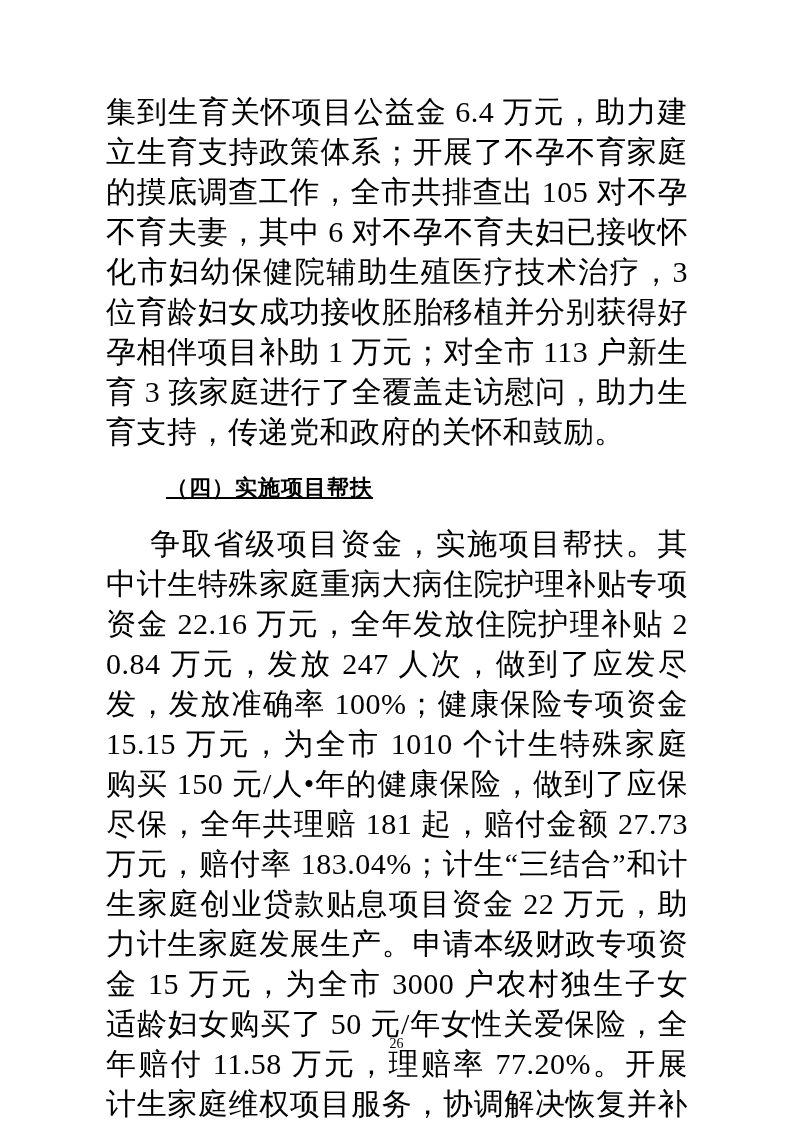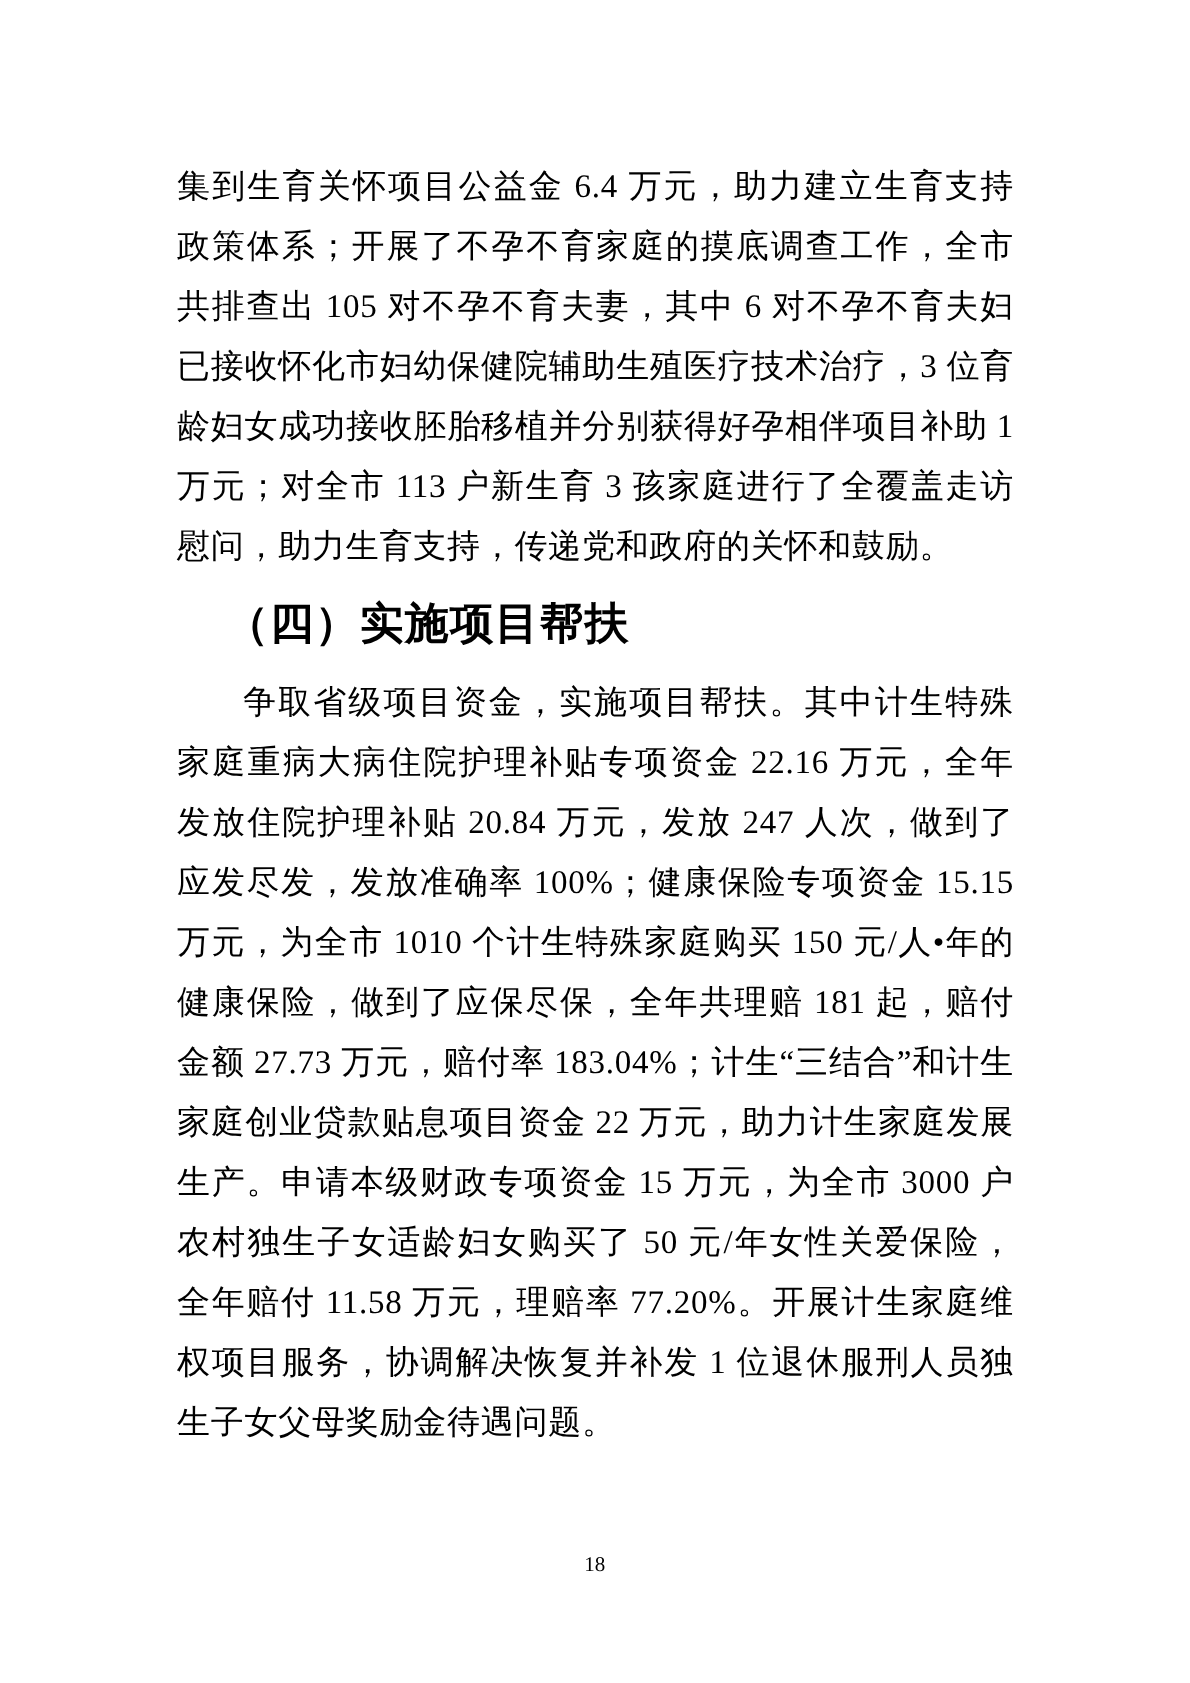--- a/index.html
+++ b/index.html
@@ -23,8 +23,8 @@
     width: 582px;
   }
   .para {
-    margin: 12px;
-    font-size: 22px;
+    margin: 0;
+    font-size: 30px;
     line-height: 40px;
     text-align: justify;
     text-justify: inter-ideograph;

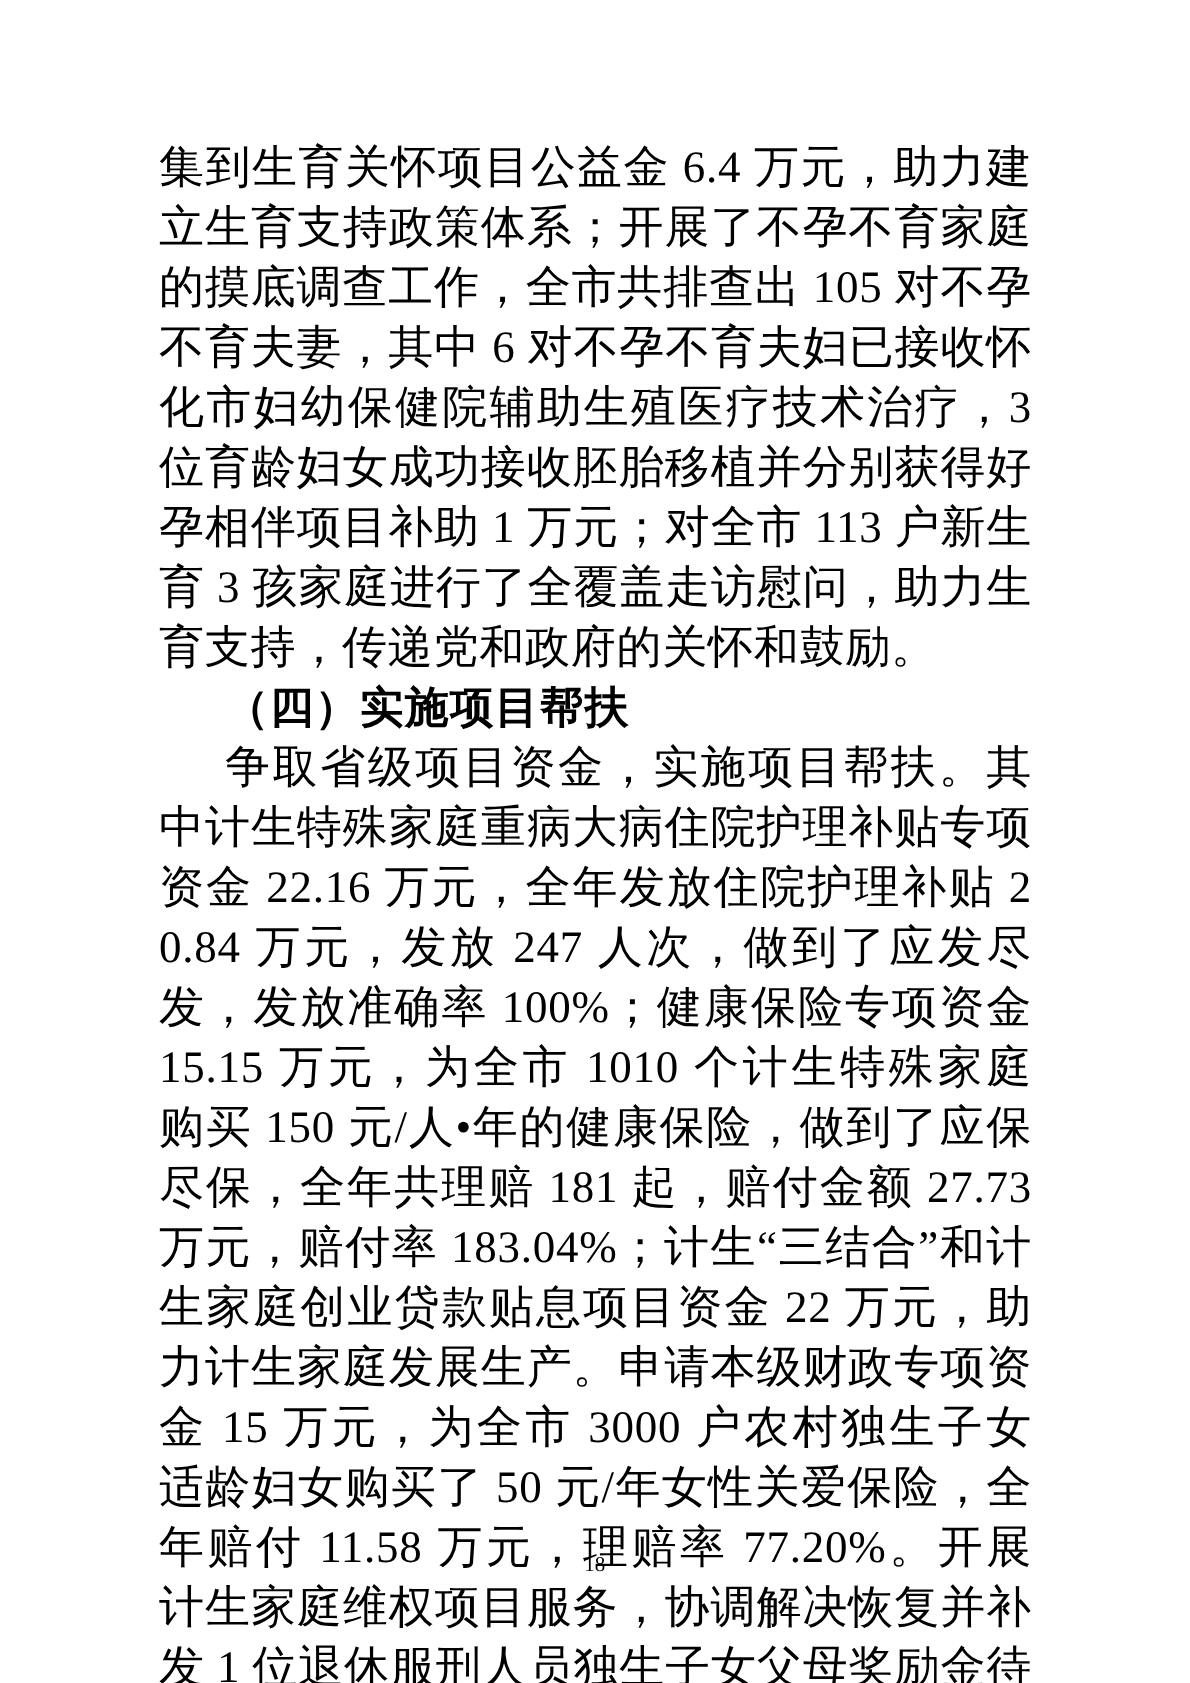--- a/index.html
+++ b/index.html
@@ -35,12 +35,13 @@
     text-indent: 44px;
   }
   .heading {
-    margin: 0;
-    font-size: 29px;
+    margin: 16px;
+    font-size: 22px;
     line-height: 40px;
     font-weight: bold;
     text-indent: 44px;
     letter-spacing: 1px;
+    text-decoration: underline;
   }
   .page-number {
     position: absolute;

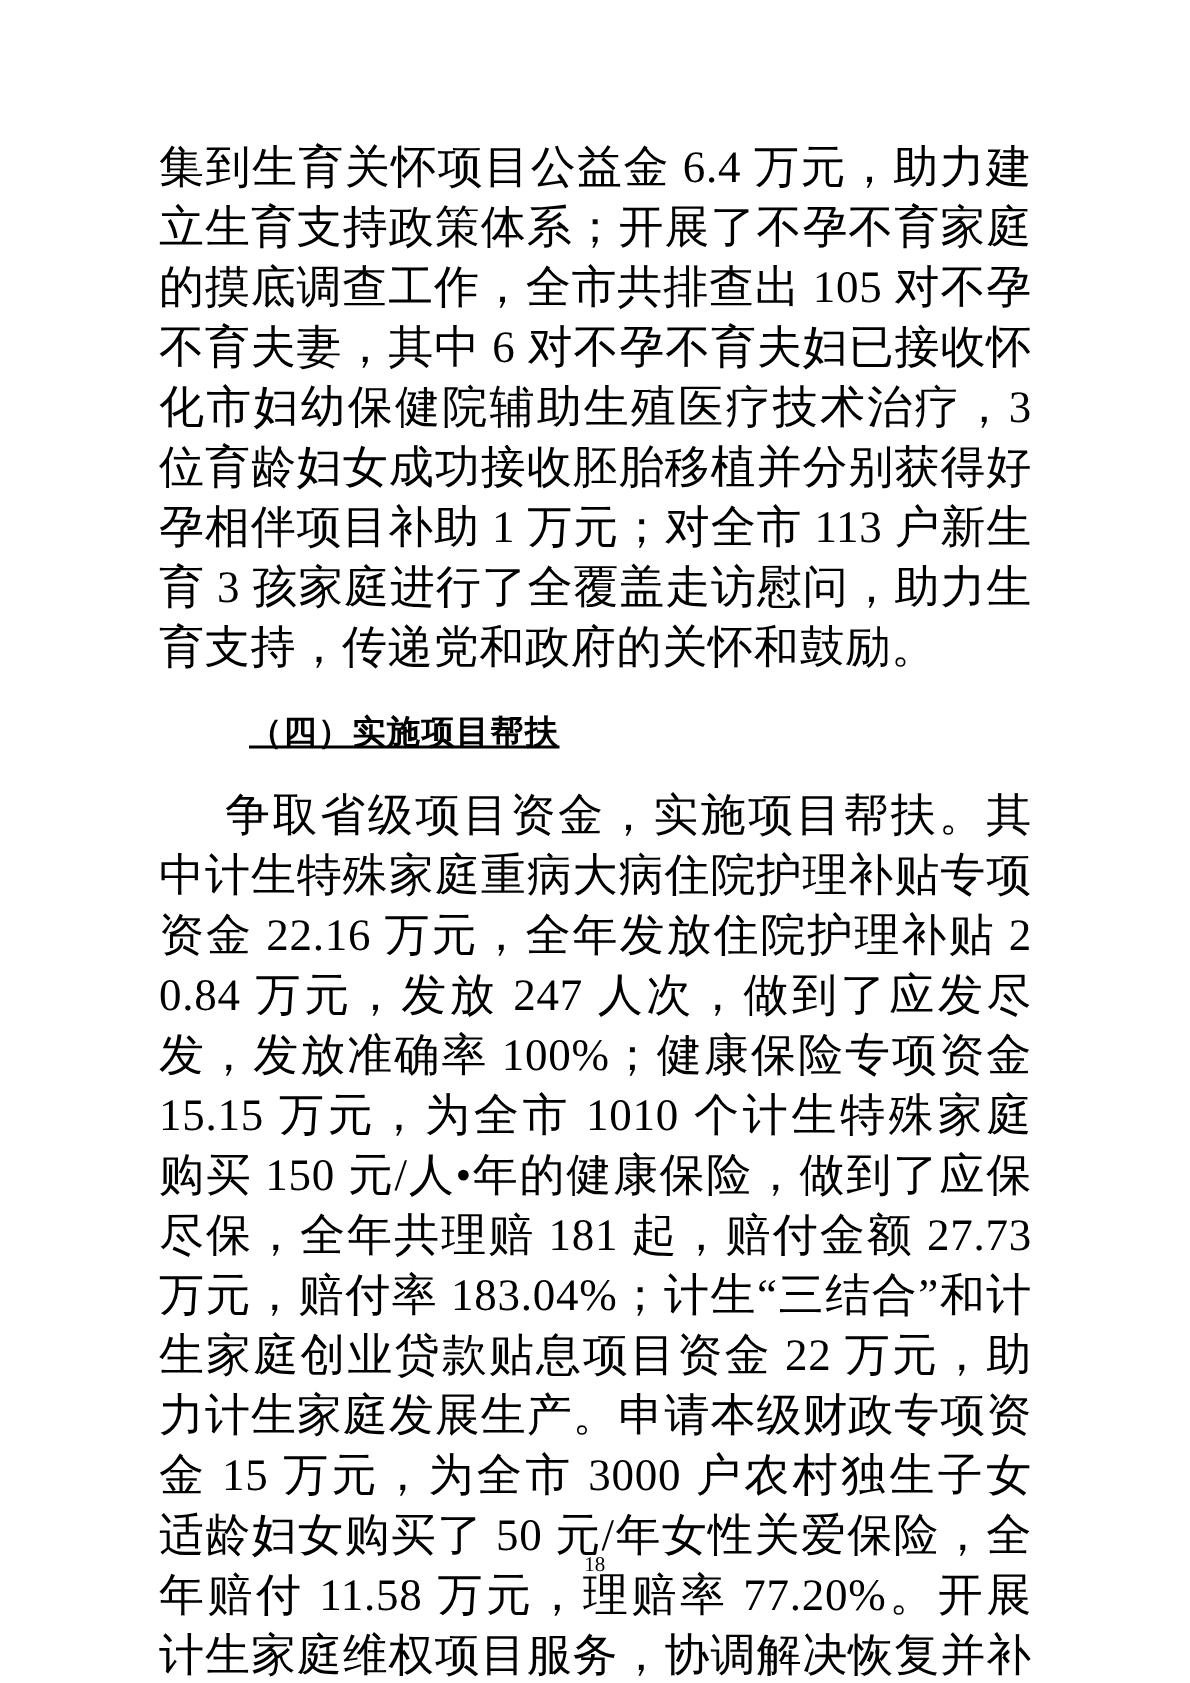--- a/index.html
+++ b/index.html
@@ -63,7 +63,7 @@
     <h2 class="heading">（四）实施项目帮扶</h2>
     <p class="para indent">争取省级项目资金，实施项目帮扶。其中计生特殊家庭重病大病住院护理补贴专项资金 22.16 万元，全年发放住院护理补贴 20.84 万元，发放 247 人次，做到了应发尽发，发放准确率 100%；健康保险专项资金 15.15 万元，为全市 1010 个计生特殊家庭购买 150 元/人•年的健康保险，做到了应保尽保，全年共理赔 181 起，赔付金额 27.73 万元，赔付率 183.04%；计生“三结合”和计生家庭创业贷款贴息项目资金 22 万元，助力计生家庭发展生产。申请本级财政专项资金 15 万元，为全市 3000 户农村独生子女适龄妇女购买了 50 元/年女性关爱保险，全年赔付 11.58 万元，理赔率 77.20%。开展计生家庭维权项目服务，协调解决恢复并补发 1 位退休服刑人员独生子女父母奖励金待遇问题。</p>
   </div>
-  <div class="page-number">18</div>
+  <div class="page-number">26</div>
 </div>
 
 </body></html>

